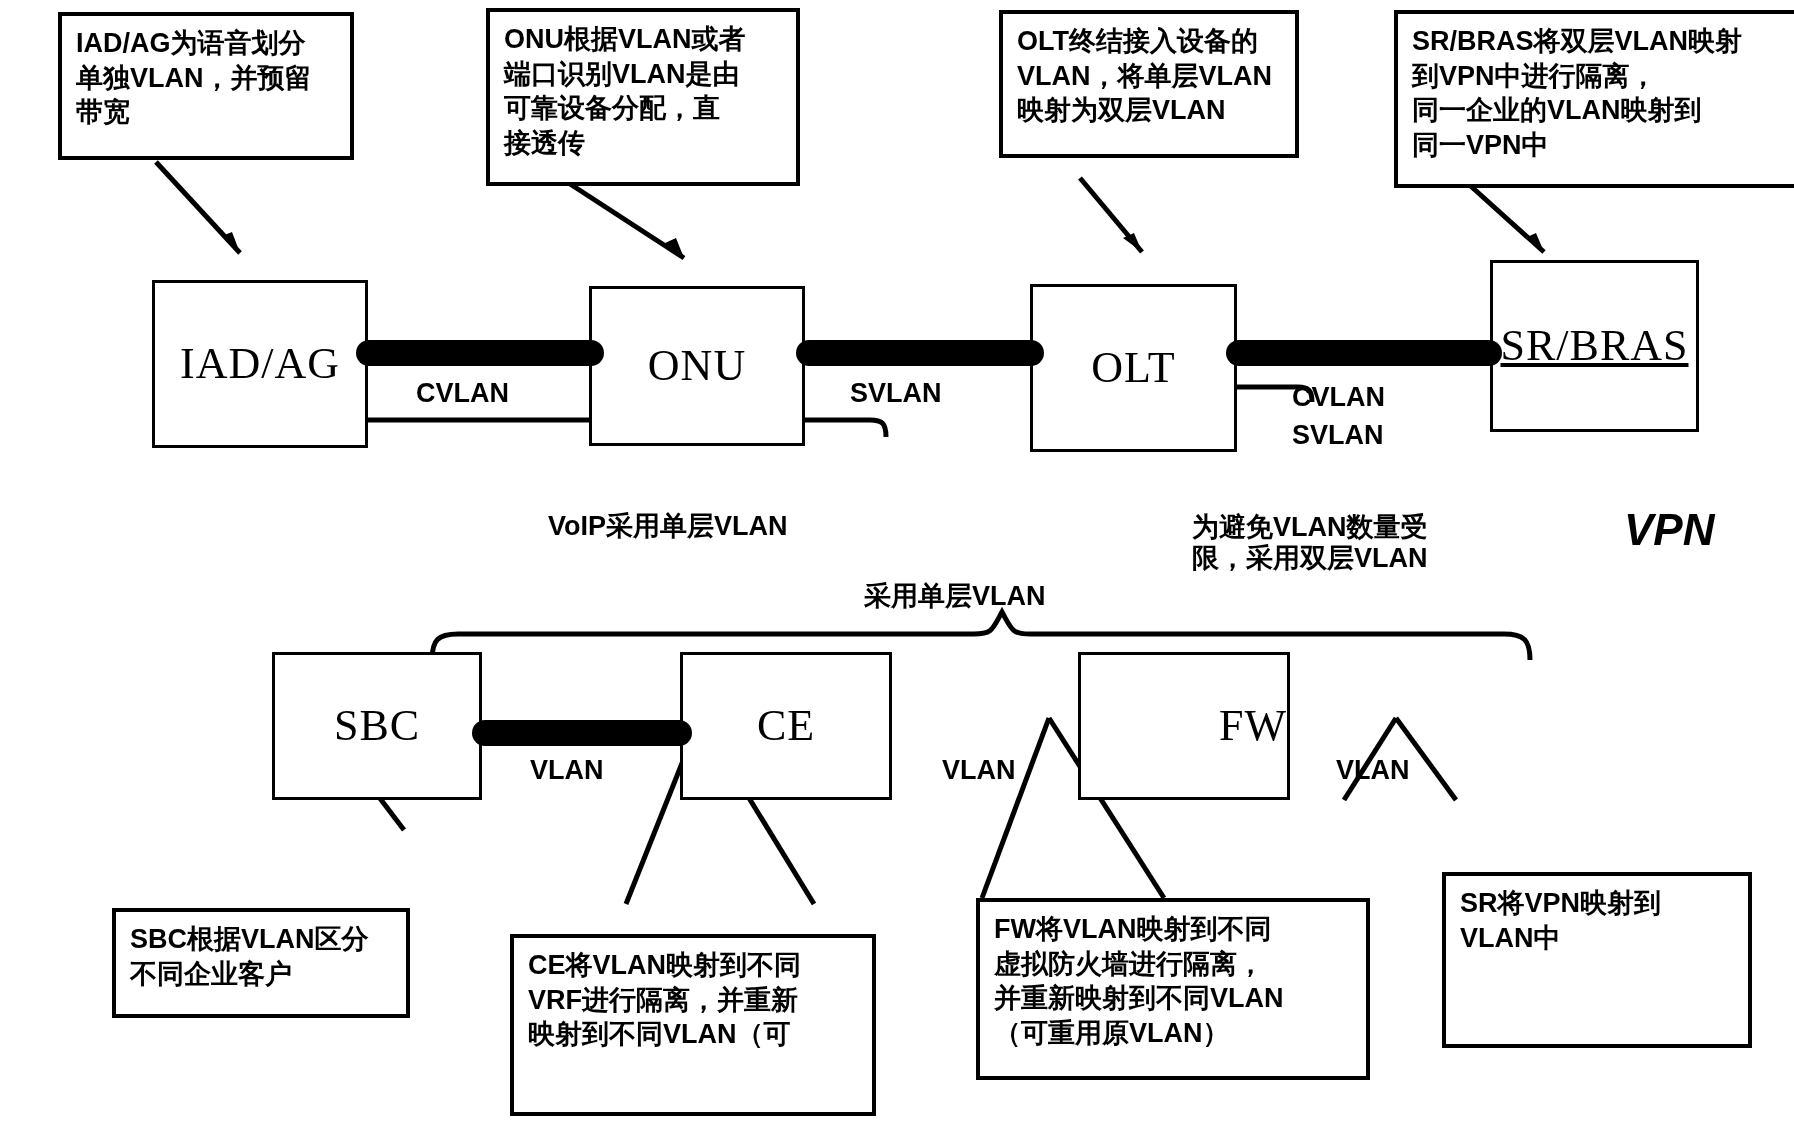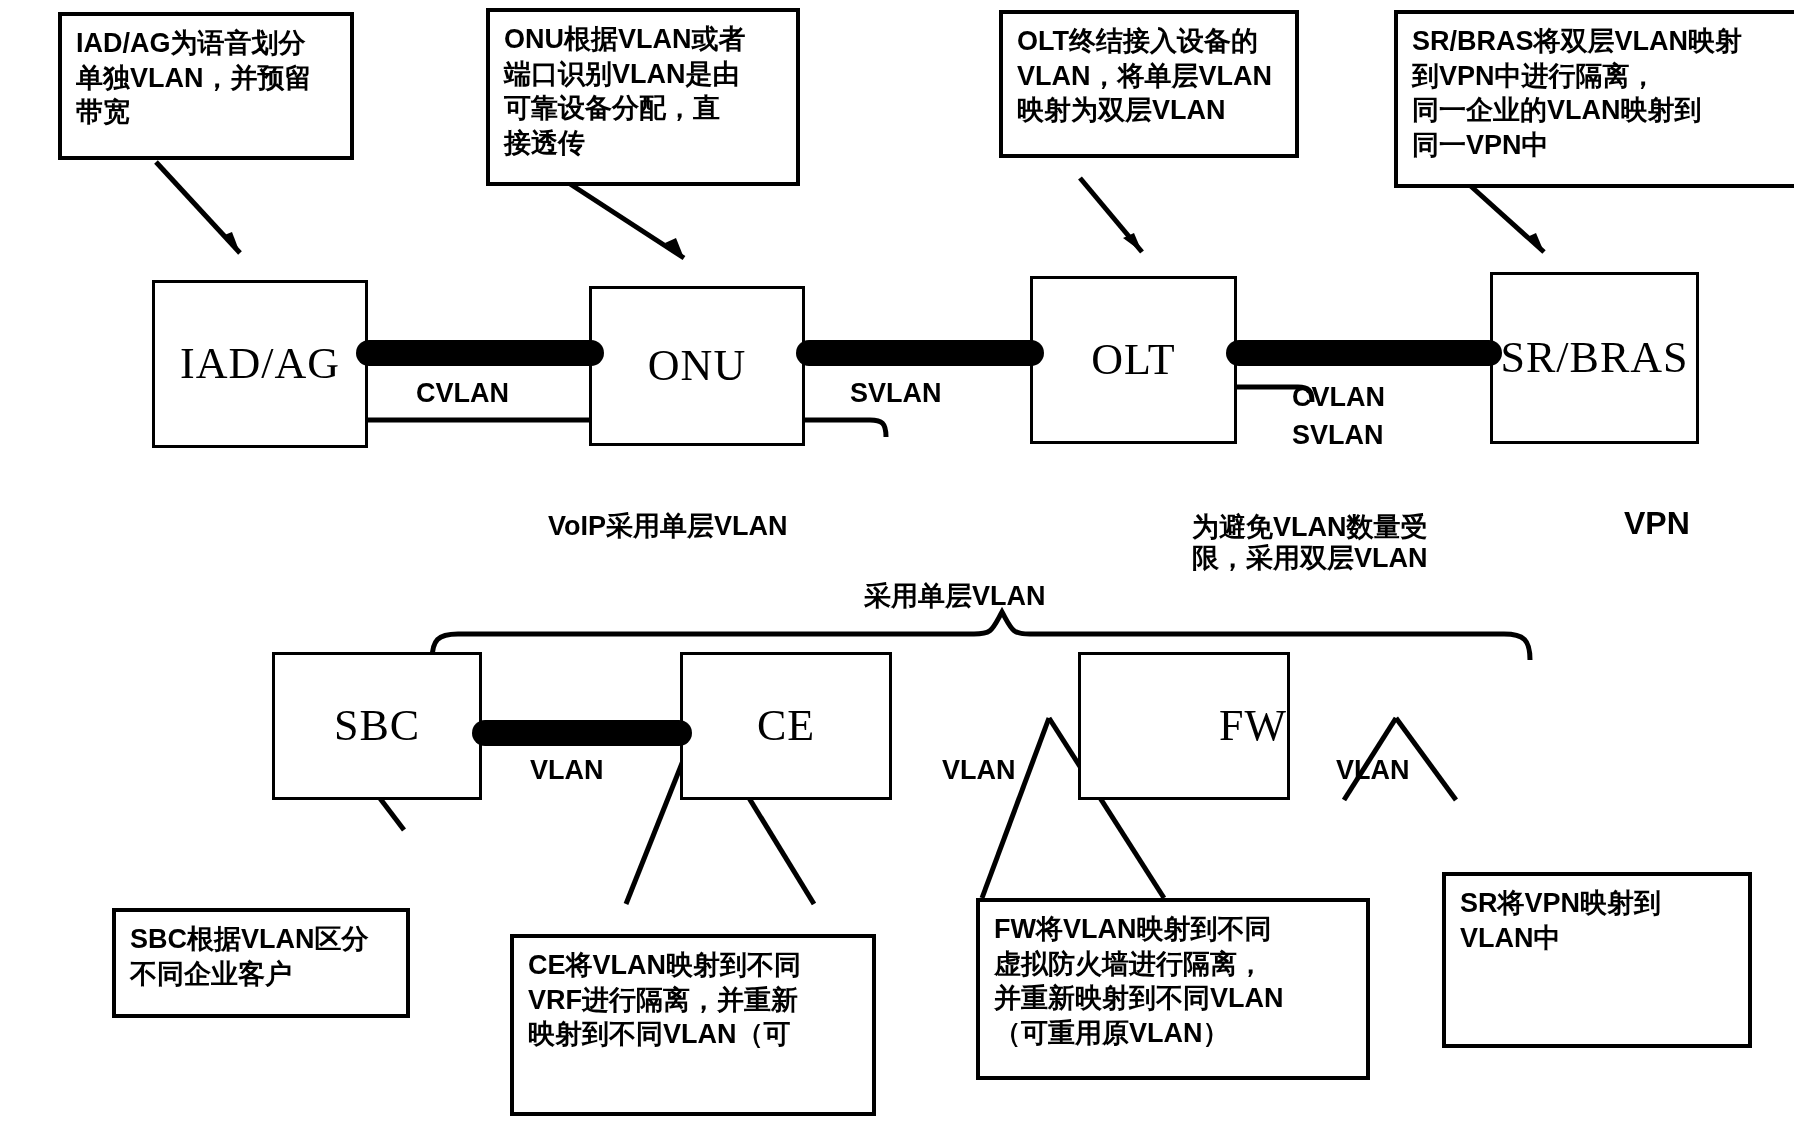--- a/index.html
+++ b/index.html
@@ -112,7 +112,7 @@
   <div class="device" style="left:545px;top:286px;width:216px;height:160px;">
     <span>ONU</span>
   </div>
-  <div class="device" style="left:986px;top:276px;width:207px;height:168px;align-items:center;">
+  <div class="device" style="left:986px;top:284px;width:207px;height:168px;align-items:center;">
     <span>OLT</span>
   </div>
   <div class="device" style="left:1446px;top:272px;width:209px;height:172px;padding:0 6px;">

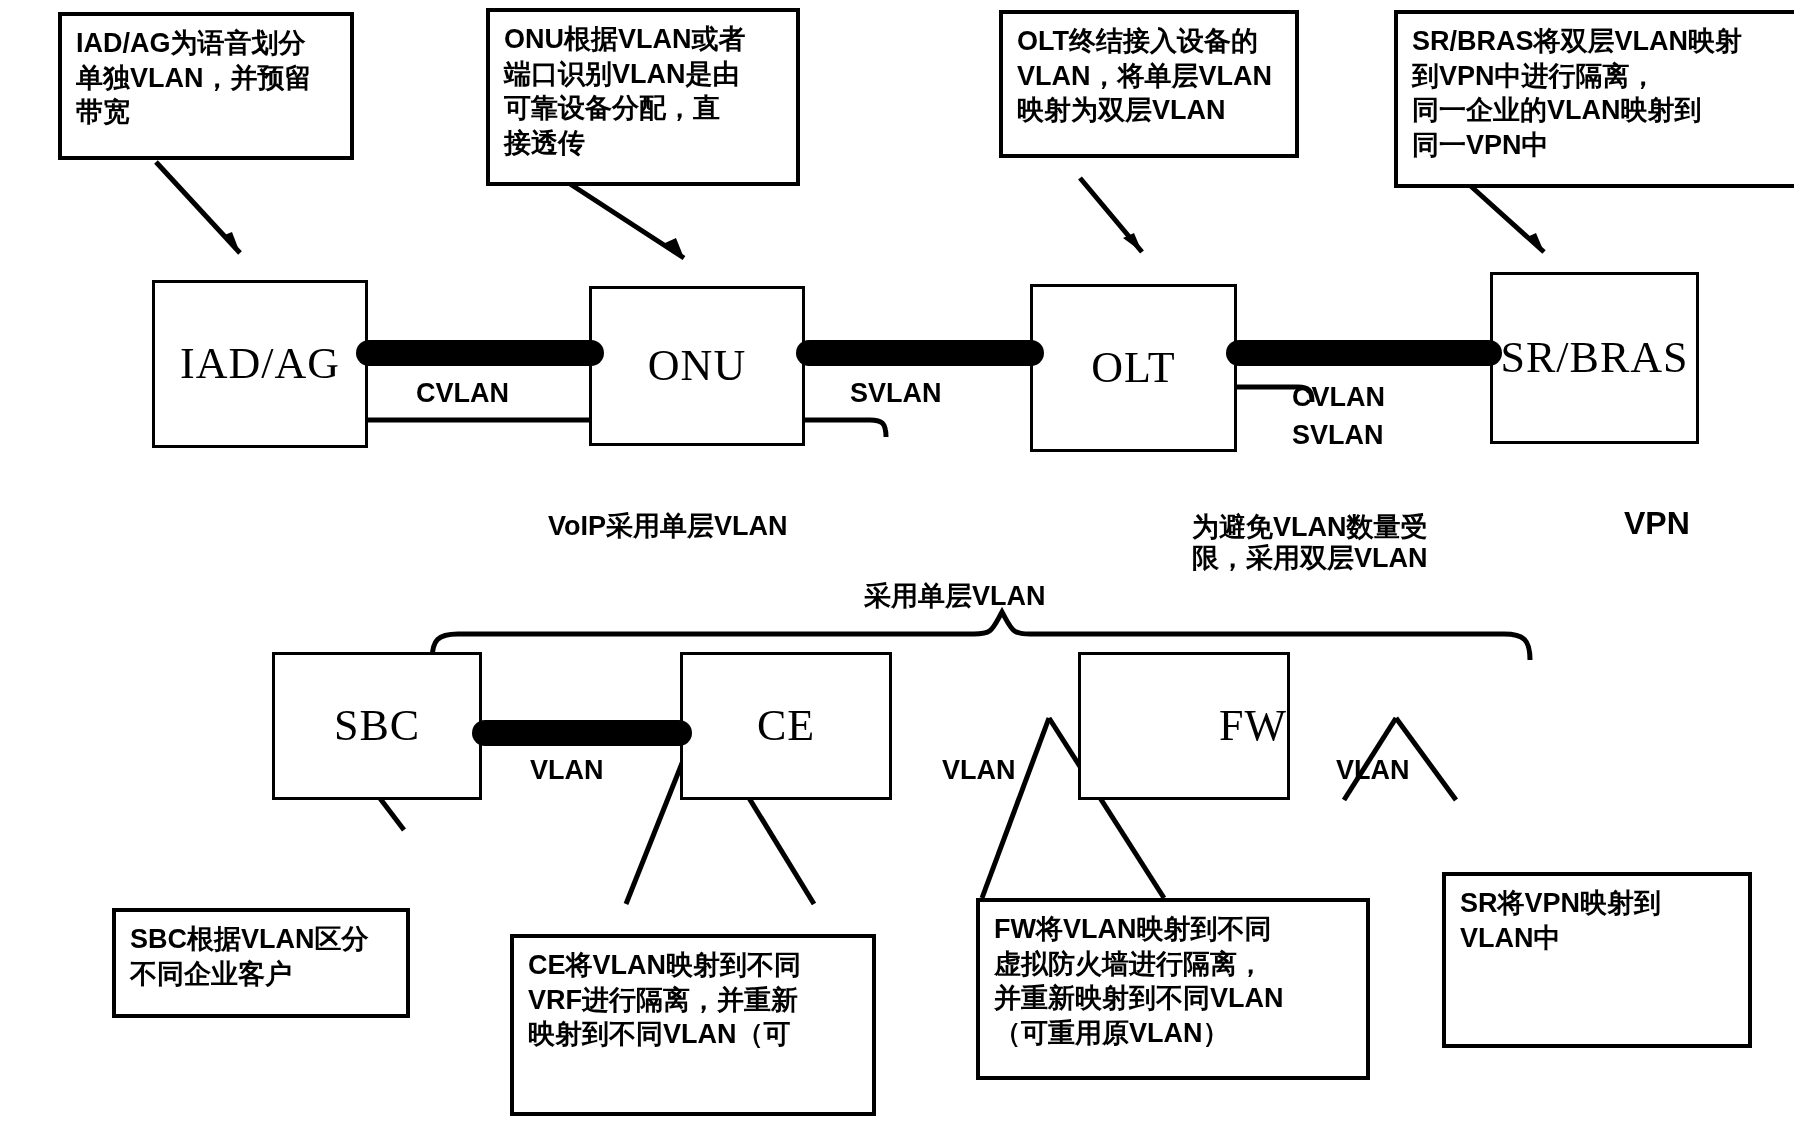--- a/index.html
+++ b/index.html
@@ -115,7 +115,7 @@
   <div class="device" style="left:986px;top:284px;width:207px;height:168px;align-items:center;">
     <span>OLT</span>
   </div>
-  <div class="device" style="left:1446px;top:272px;width:209px;height:172px;padding:0 6px;">
+  <div class="device" style="left:1446px;top:260px;width:209px;height:172px;padding:0 6px;text-decoration:underline;">
     <span>SR/BRAS</span>
   </div>
 

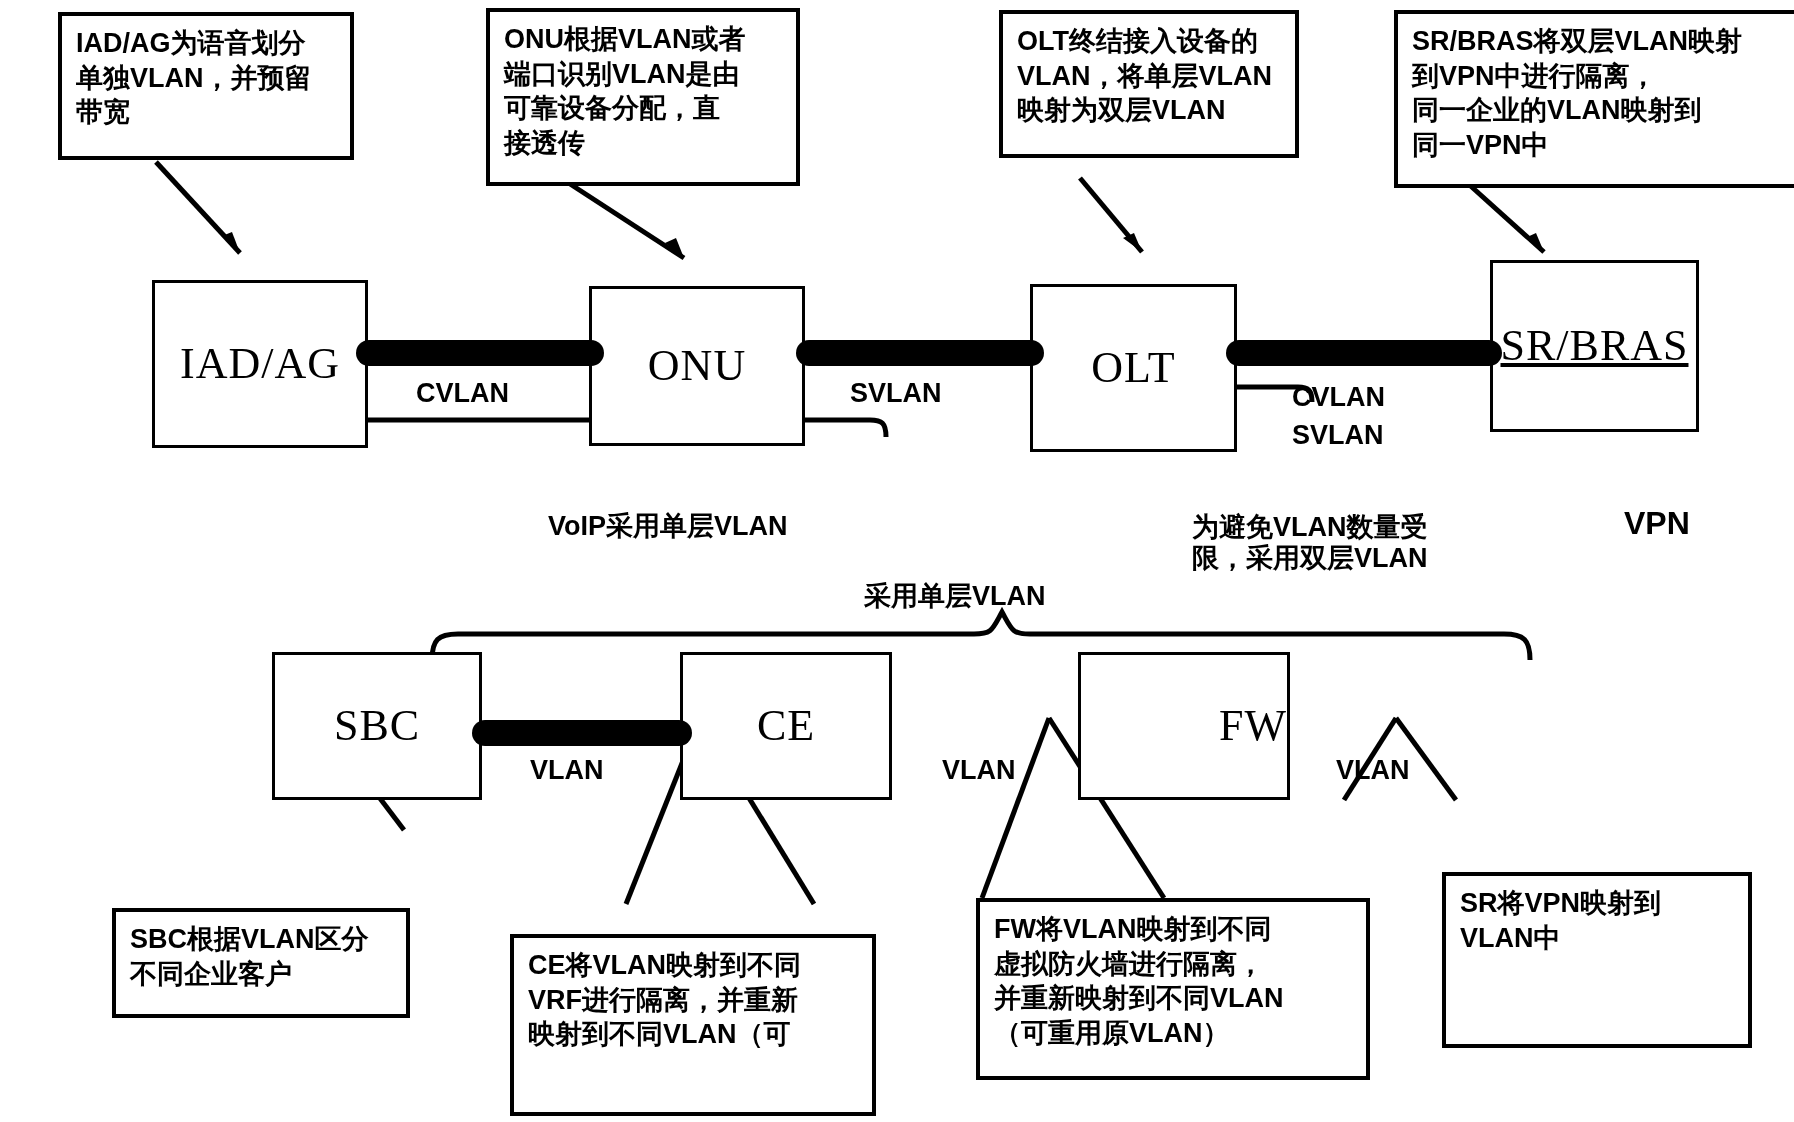--- a/index.html
+++ b/index.html
@@ -25,7 +25,7 @@
 
   
   .lab{position:absolute;font-weight:bold;font-size:27px;white-space:nowrap;}
-  .lab.big{font-size:32px;font-family:"Liberation Sans",sans-serif;}
+  .lab.big{font-size:44px;font-family:"Liberation Sans",sans-serif;font-style:italic;}
   .lab.two{white-space:normal;line-height:1.15;text-align:center;}
 
   

